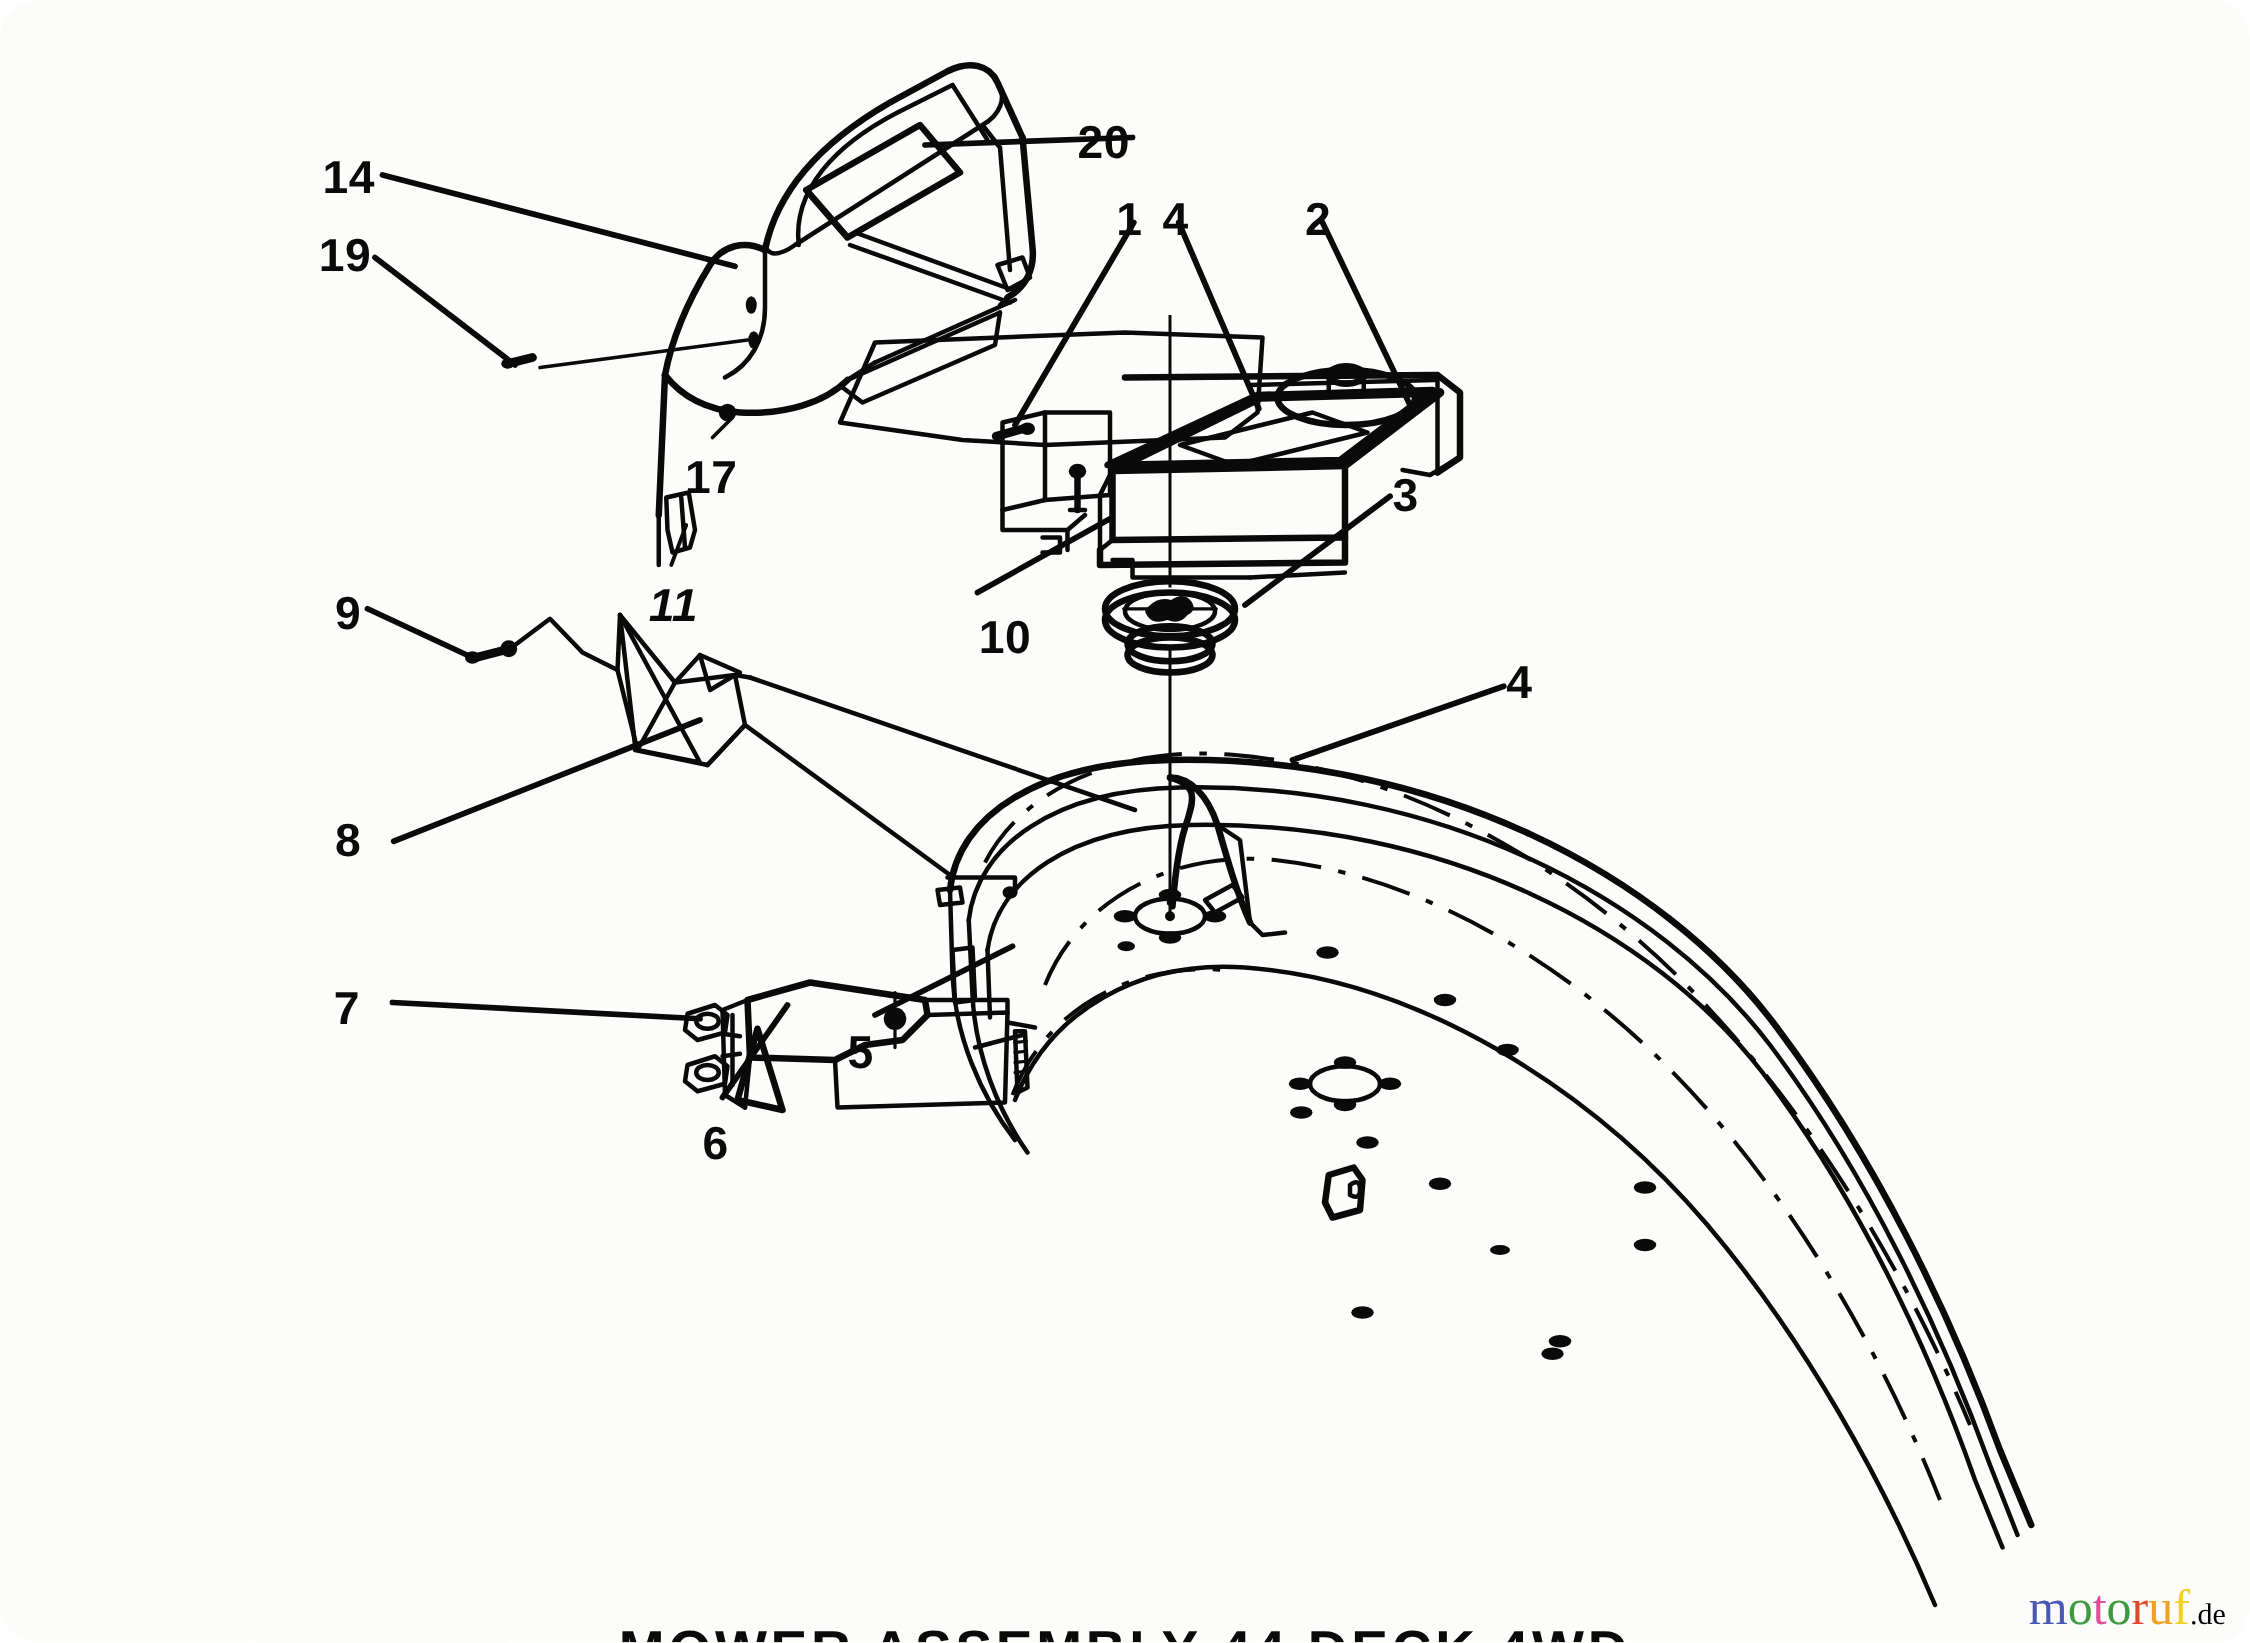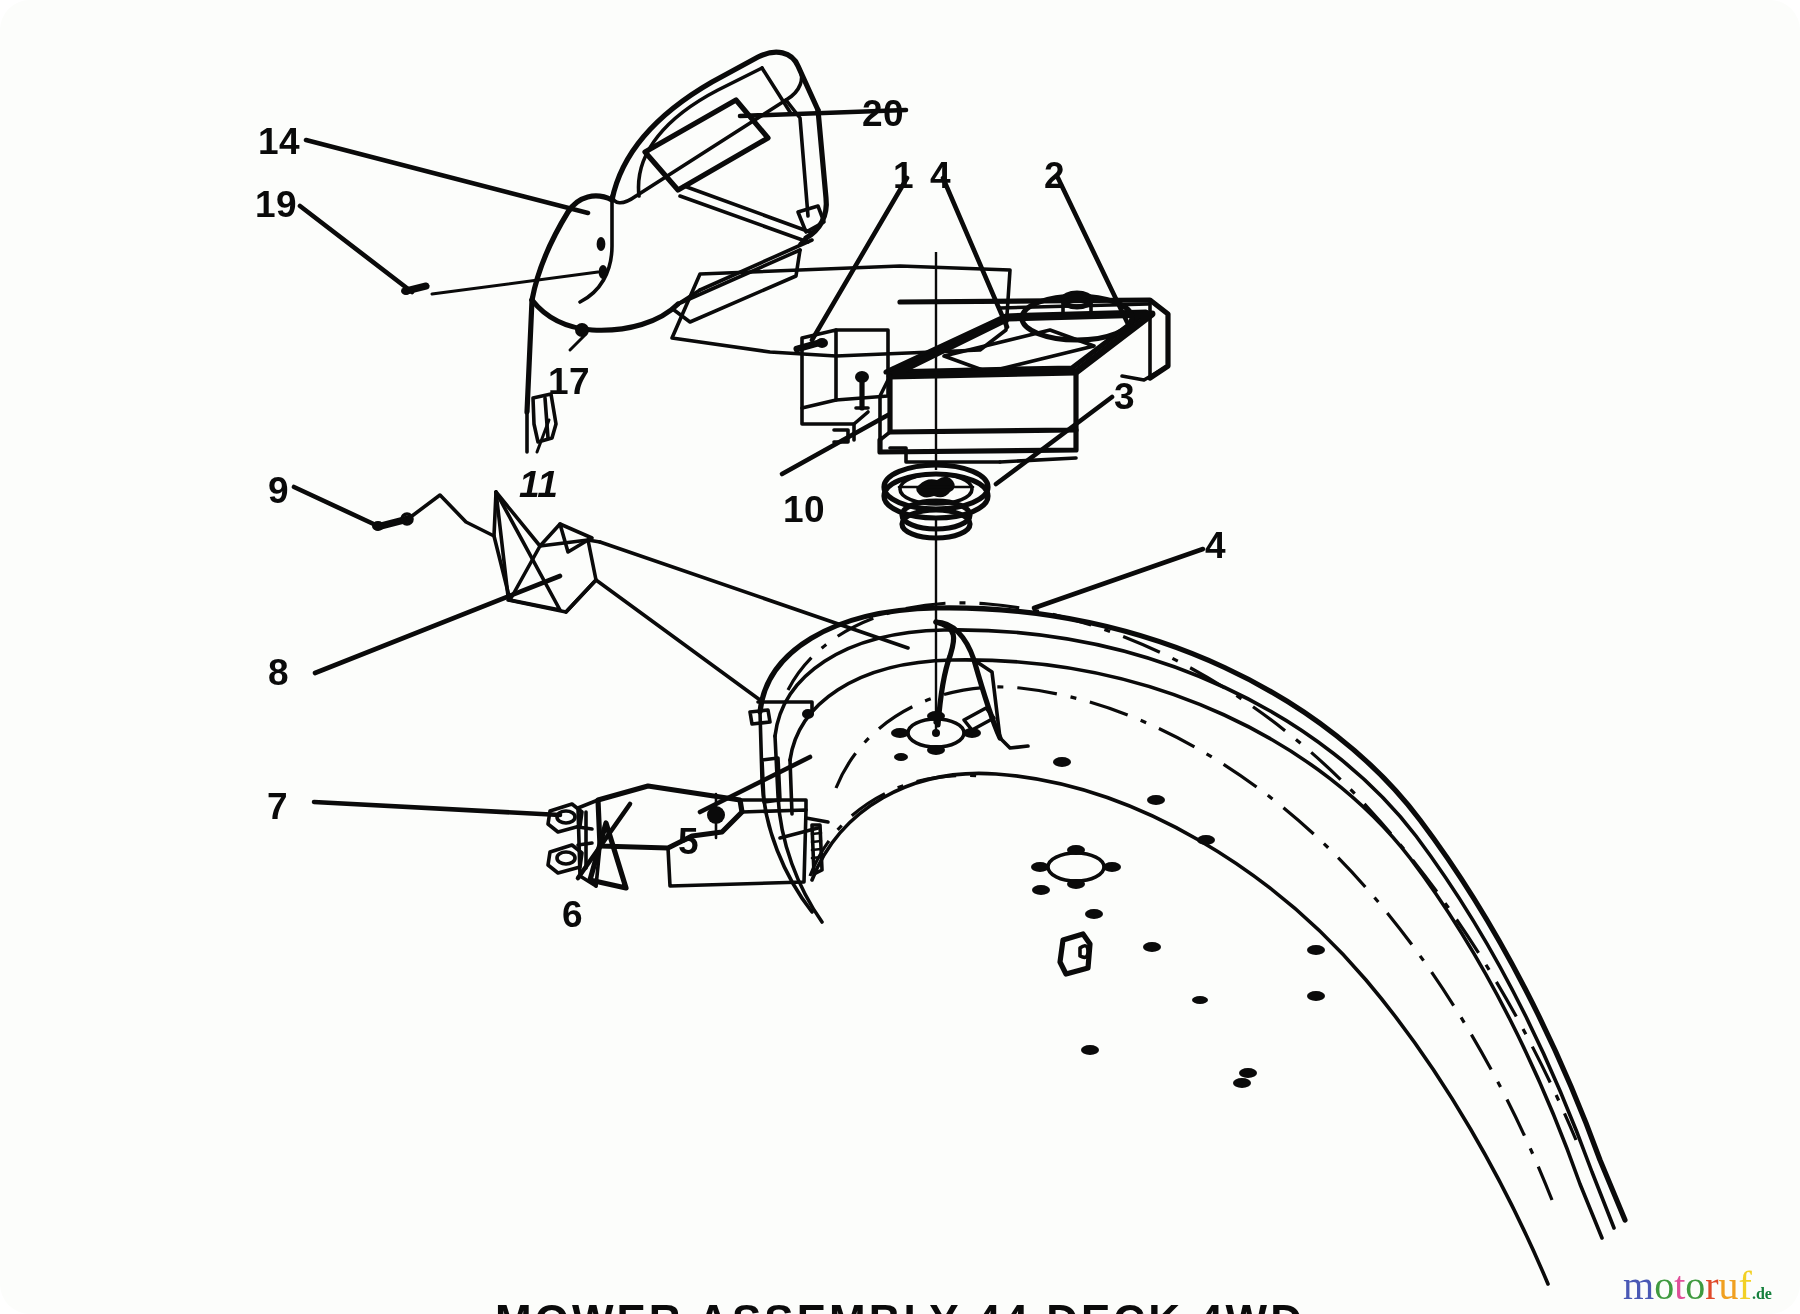--- a/index.html
+++ b/index.html
@@ -89,9 +89,8 @@
   #watermark .wm-u { color: #f0a020; }
   #watermark .wm-f { color: #f2d024; }
   #watermark .wm-de {
-    color: #15803d;
-    font-size: 16px;
-    font-weight: bold;
+    color: #000000;
+    font-size: 24px;
   }
   #bottom-title {
     position: absolute;

